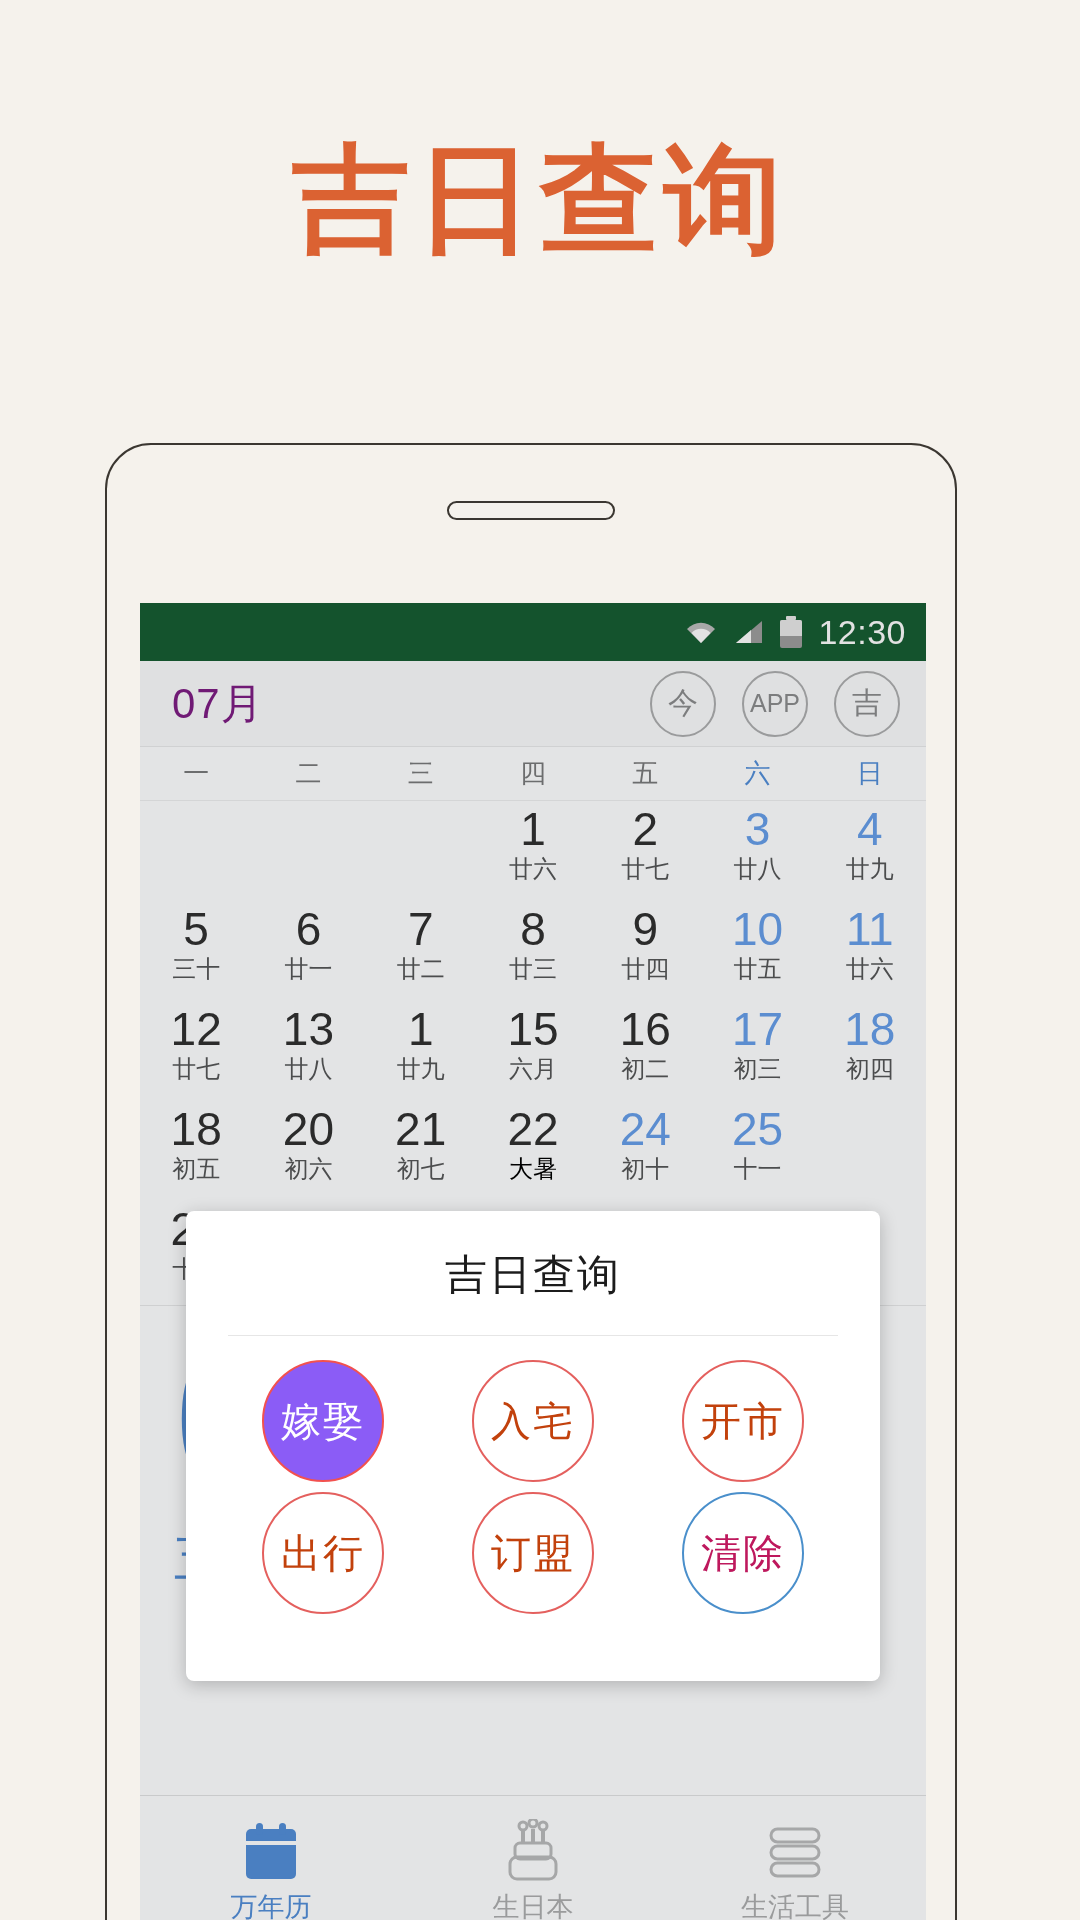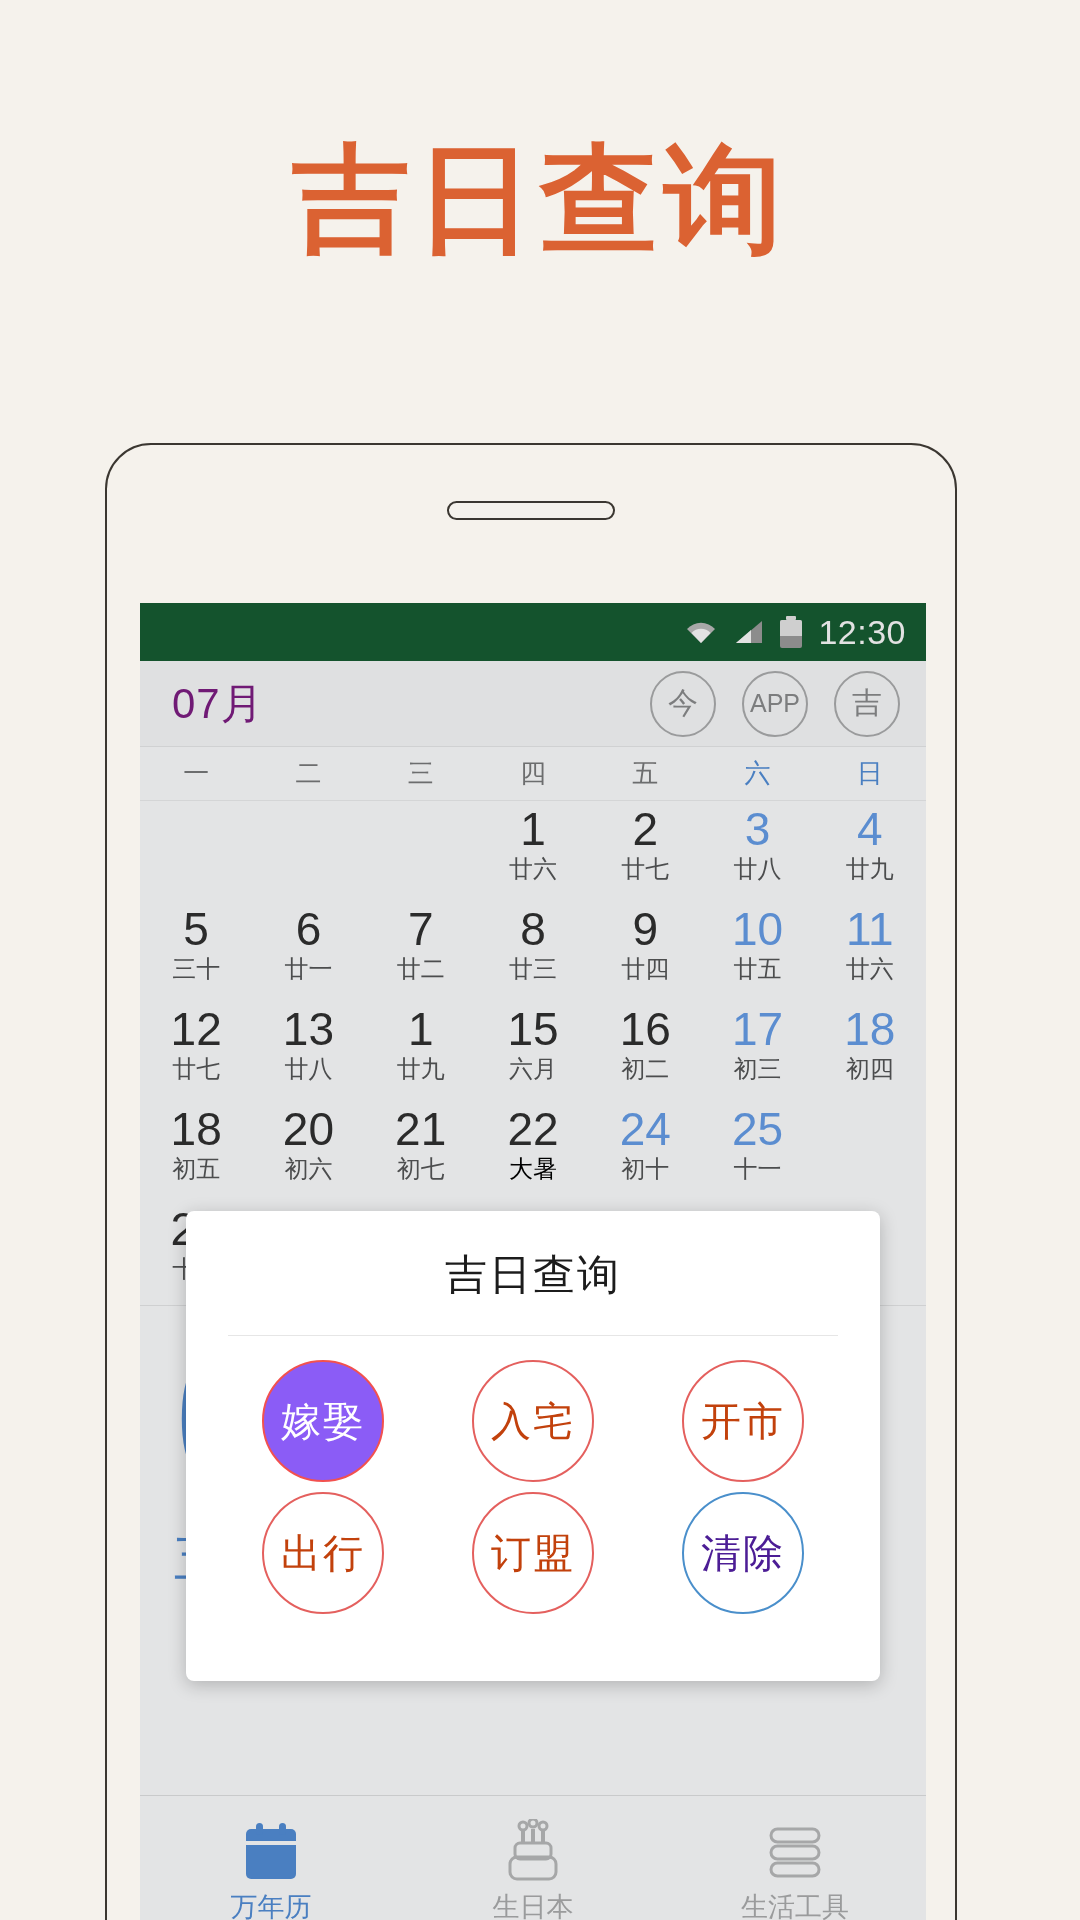--- a/index.html
+++ b/index.html
@@ -173,7 +173,7 @@
     border:2px solid #E4605E; color:#c2410c; background:#fff;
   }
   .opt.sel { background:#8b5cf6; border-color:#F2514F; color:#ffffff; }
-  .opt.clear { border-color:#4A8FCB; color:#4c1d95;text-align:right; }
+  .opt.clear { border-color:#4A8FCB; color:#be185d;text-align:right; }
 </style>
 </head>
 <body>

